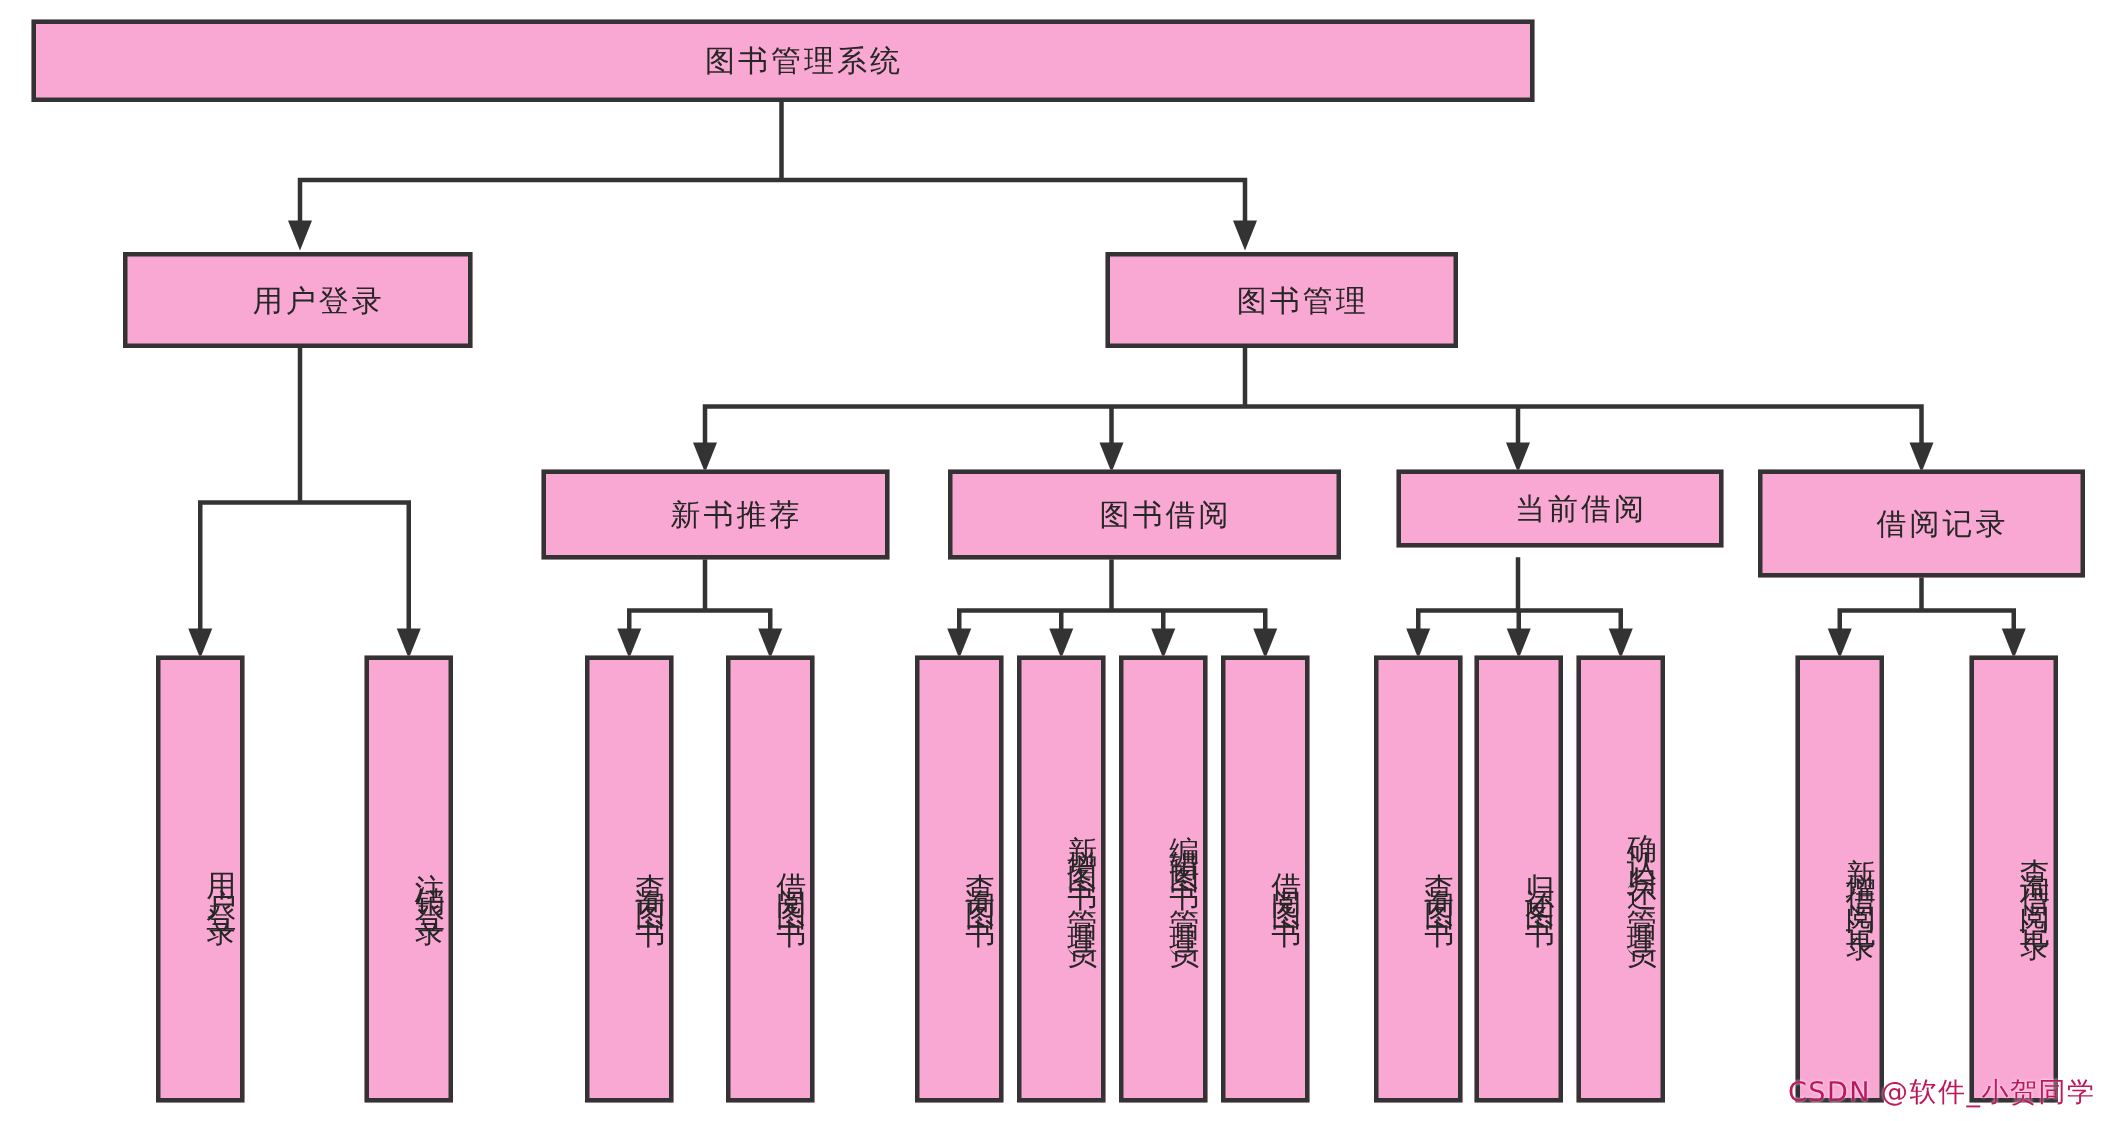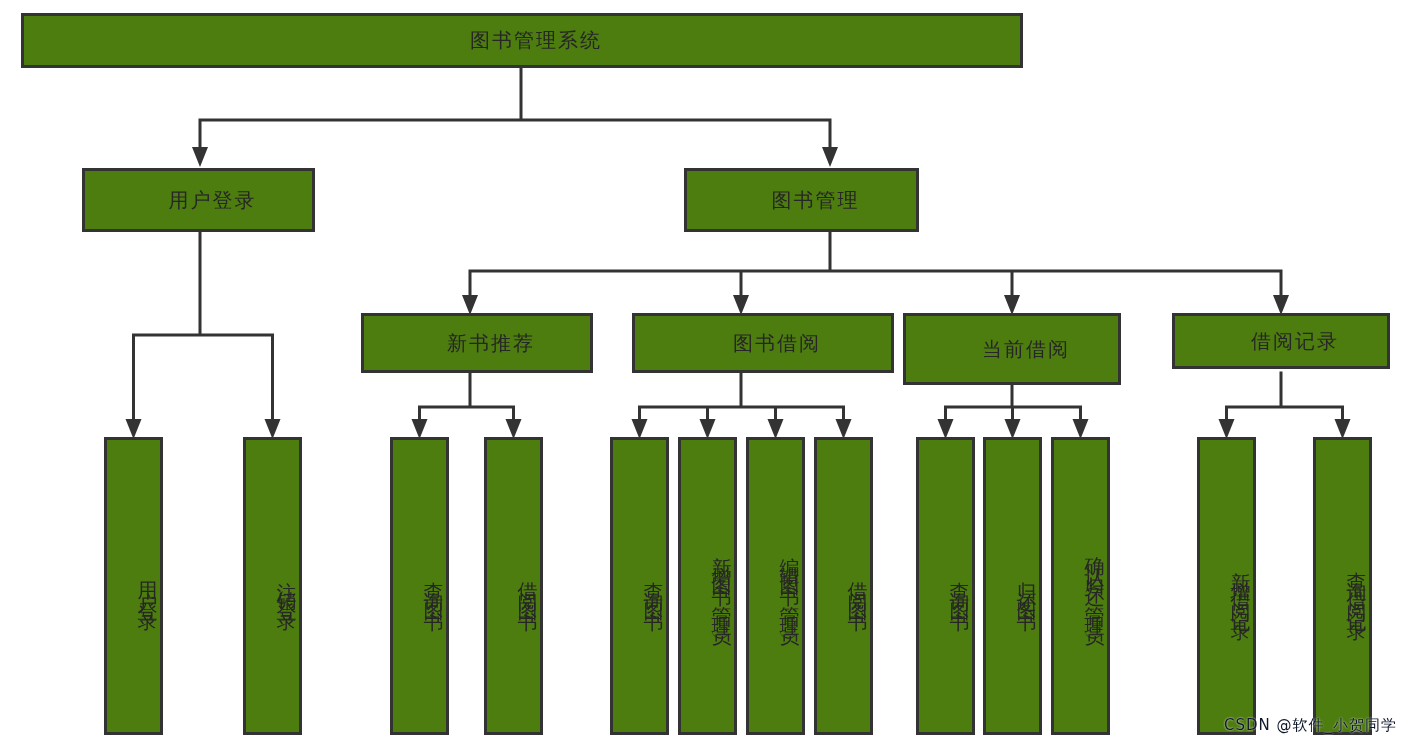--- a/index.html
+++ b/index.html
@@ -16,7 +16,7 @@
   }
   .box{
     position:absolute;
-    background:#4d7c0f;
+    background:#f9a8d4;
     border:3px solid #333333;
     box-sizing:border-box;
     display:flex;align-items:center;justify-content:center;

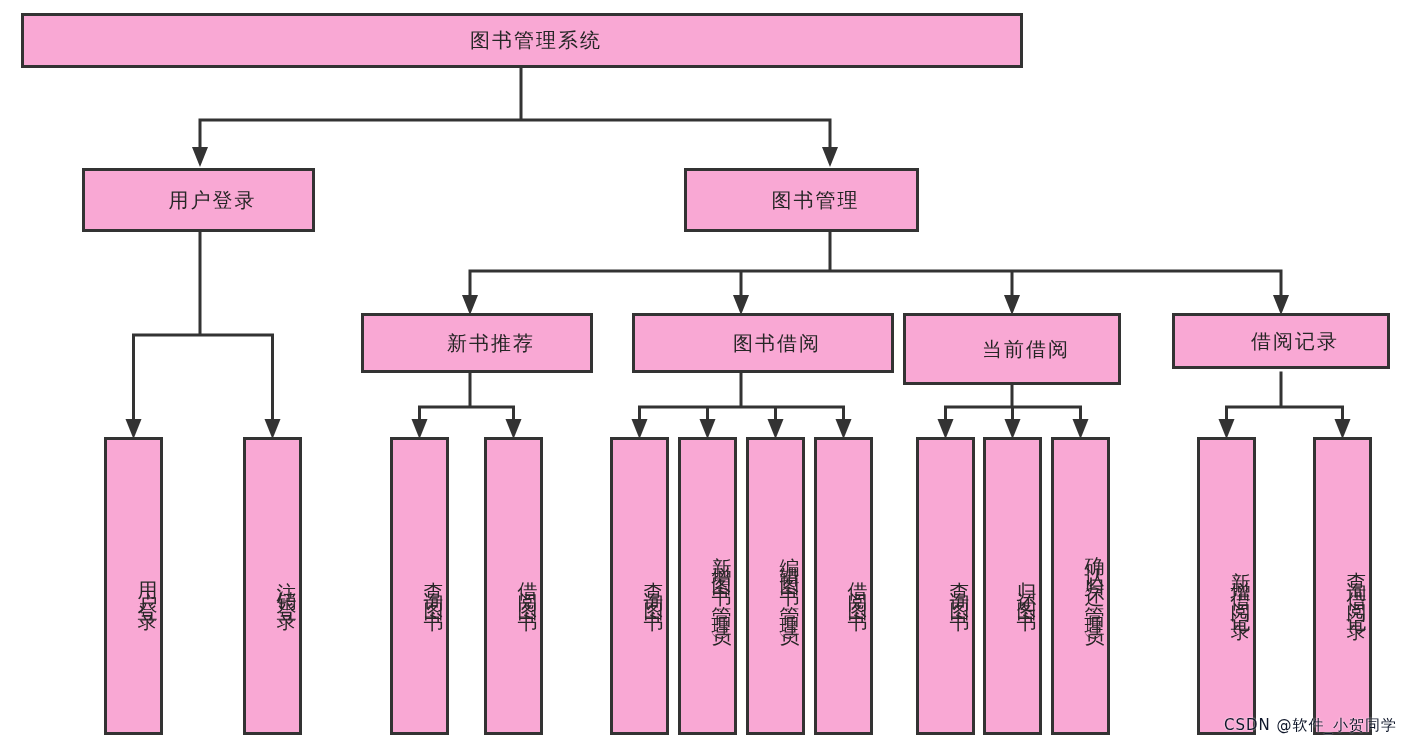--- a/index.html
+++ b/index.html
@@ -38,7 +38,7 @@
   #n-root{left:21px;top:13px;width:1002px;height:55px;}
   
   #n-user{left:82px;top:168px;width:233px;height:64px;}
-  #n-book{left:684px;top:168px;width:235px;height:64px;}
+  #n-book{left:737px;top:168px;width:235px;height:64px;}
   
   #n-s0{left:361px;top:313px;width:232px;height:60px;}
   #n-s1{left:632px;top:313px;width:262px;height:60px;}

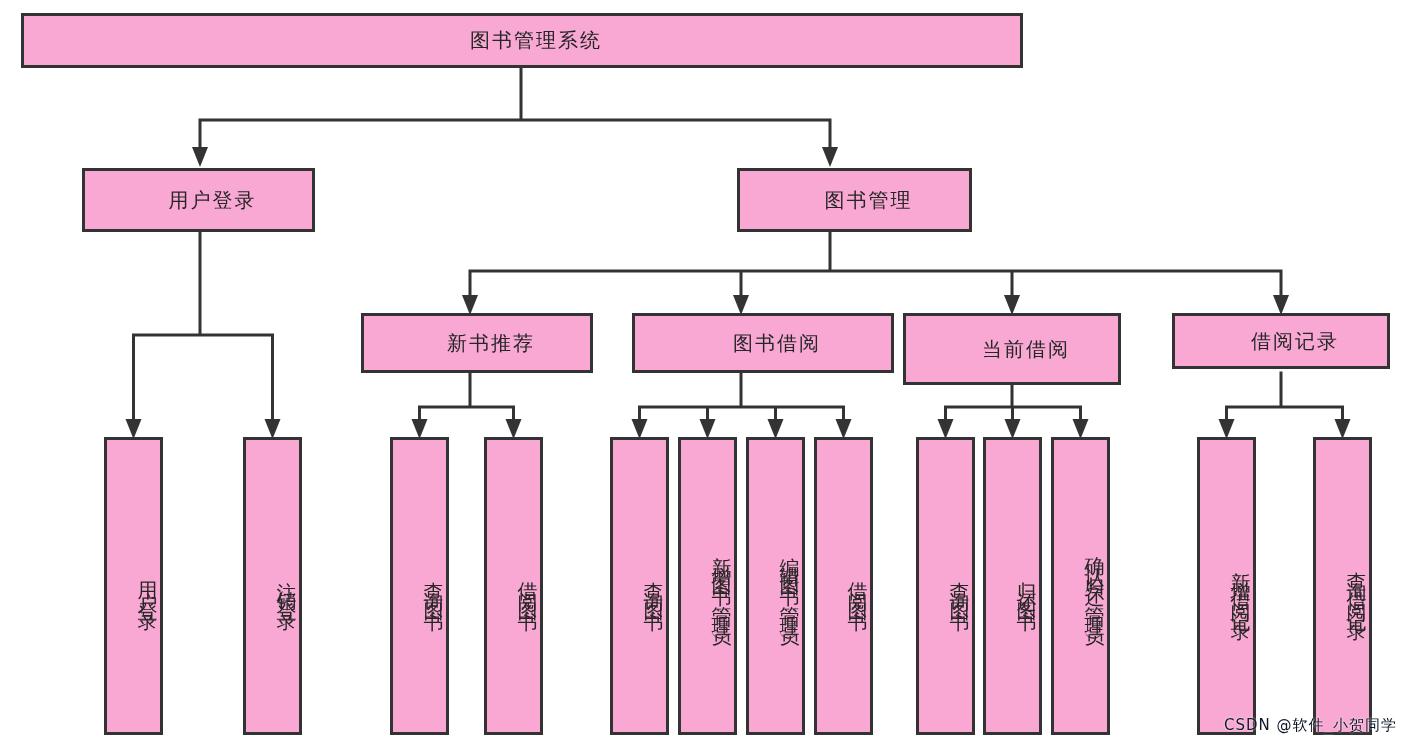--- a/index.html
+++ b/index.html
@@ -42,7 +42,7 @@
   
   #n-s0{left:361px;top:313px;width:232px;height:60px;}
   #n-s1{left:632px;top:313px;width:262px;height:60px;}
-  #n-s2{left:903px;top:313px;width:218px;height:72px;text-align:center;}
+  #n-s2{left:931px;top:313px;width:218px;height:52px;text-align:center;}
   #n-s3{left:1172px;top:313px;width:218px;height:56px;}
   
   #l-0{left:104px;}  #l-1{left:243px;}

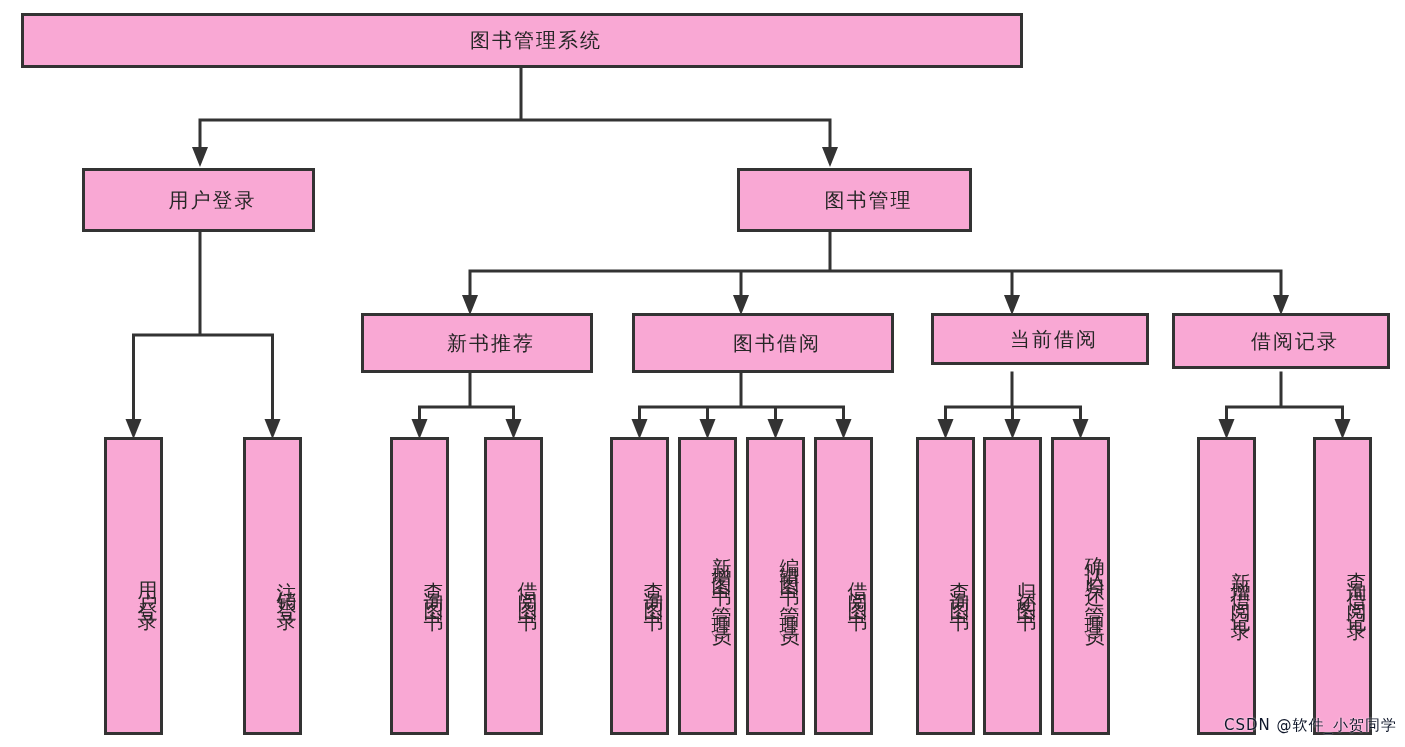--- a/index.html
+++ b/index.html
@@ -43,7 +43,7 @@
   #n-s0{left:361px;top:313px;width:232px;height:60px;}
   #n-s1{left:632px;top:313px;width:262px;height:60px;}
   #n-s2{left:931px;top:313px;width:218px;height:52px;text-align:center;}
-  #n-s3{left:1172px;top:313px;width:218px;height:56px;}
+  #n-s3{left:1172px;top:313px;width:218px;height:72px;}
   
   #l-0{left:104px;}  #l-1{left:243px;}
   #l-2{left:390px;}  #l-3{left:484px;}

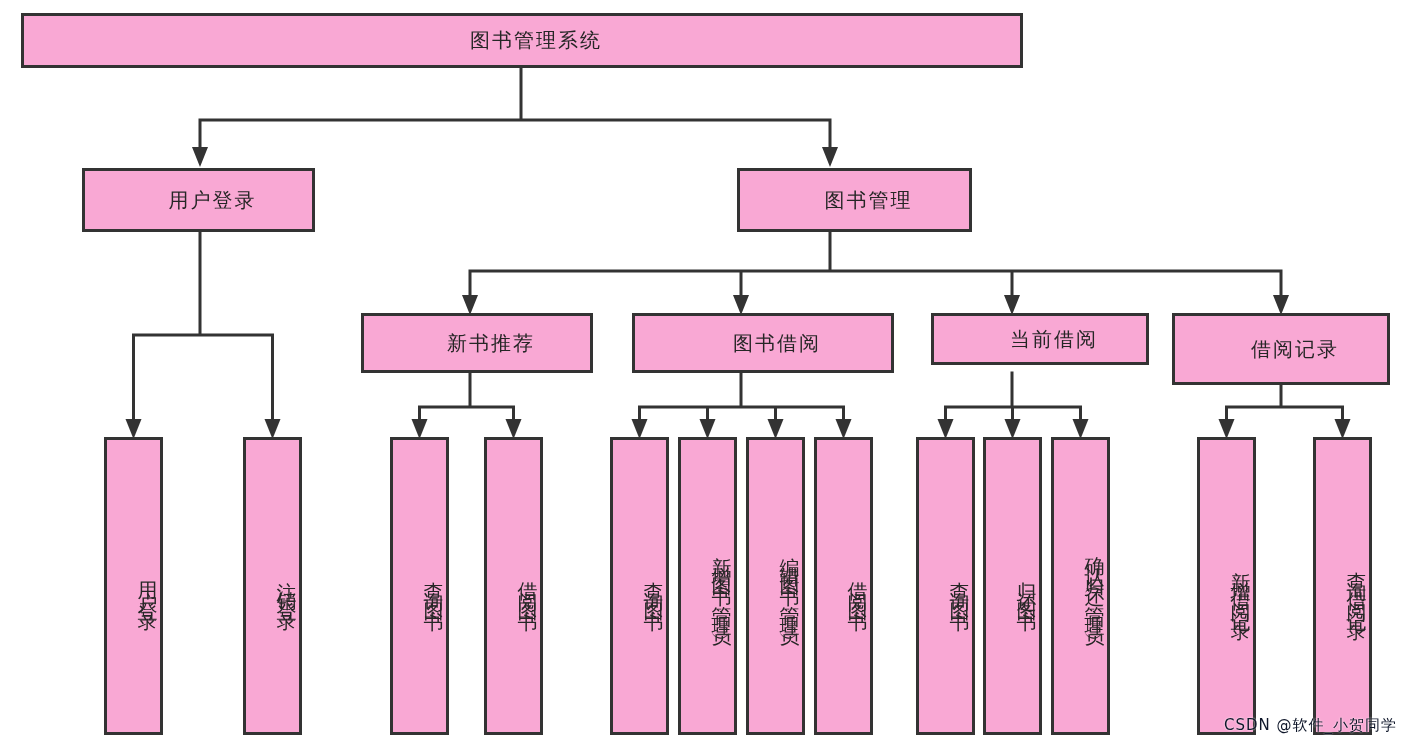--- a/index.html
+++ b/index.html
@@ -55,8 +55,8 @@
   .watermark{
     position:absolute;
     right:8px;top:716px;
-    font-size:15px;
-    color:#0f172a;
+    font-size:18px;
+    color:#be185d;
     letter-spacing:1px;
     white-space:nowrap;
     z-index:5;

